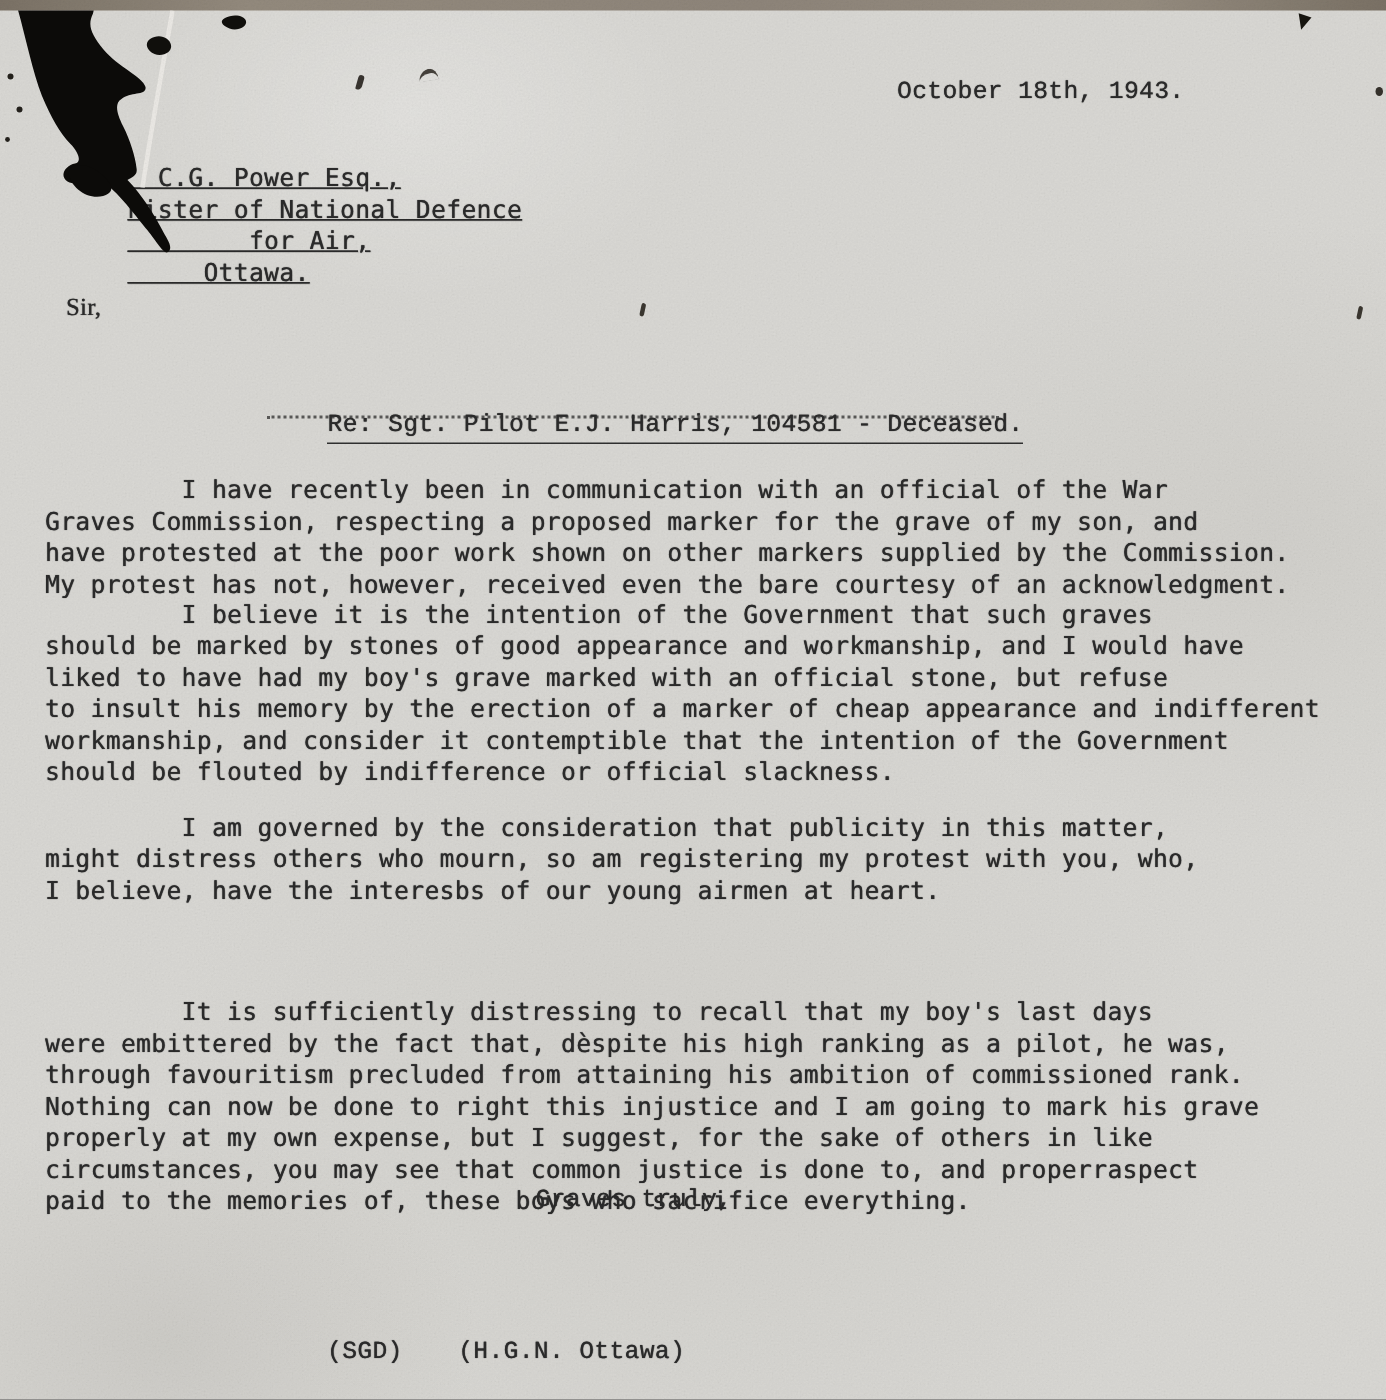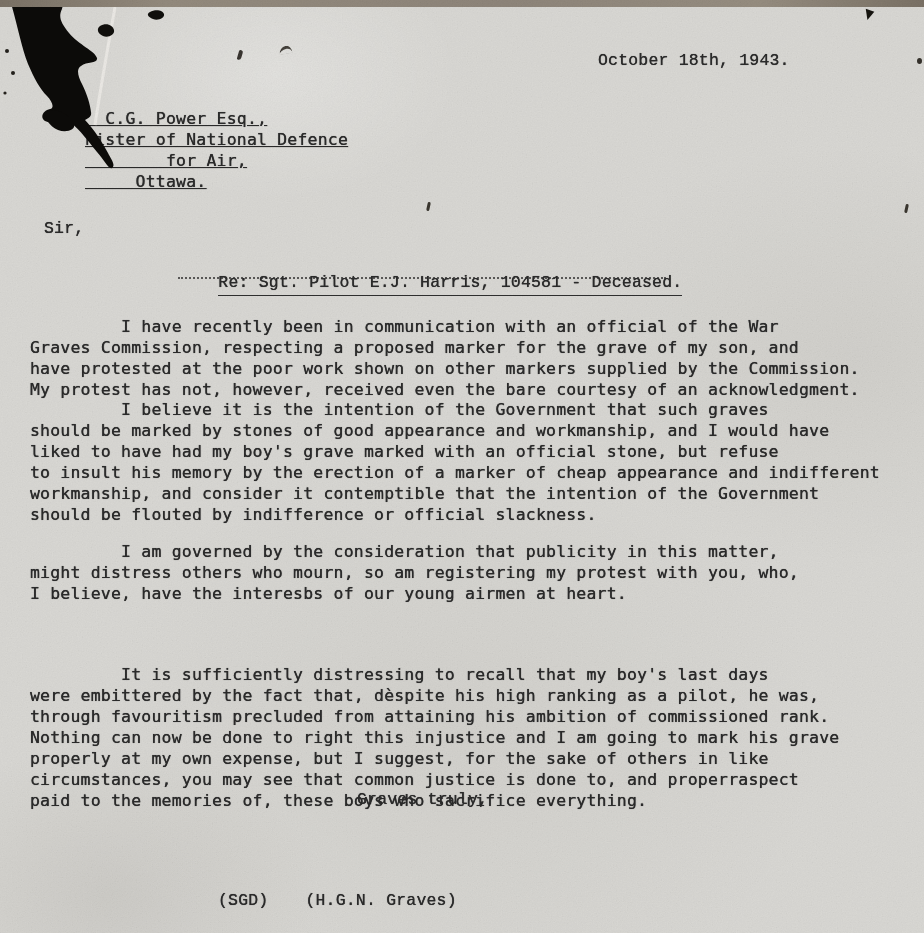--- a/index.html
+++ b/index.html
@@ -58,7 +58,7 @@
         for Air,
      Ottawa.</pre>
 
-  <div class="txt" style="left:44px;top:218px;">Sir,</div>
+  <div class="txt" style="left:44px;top:194px;font-family:Liberation Serif, serif;">Sir,</div>
 
   <div class="txt" style="left:178px;top:251px;">
     <span class="subject-text">Re: Sgt. Pilot E.J. Harris, 104581 - Deceased.</span>

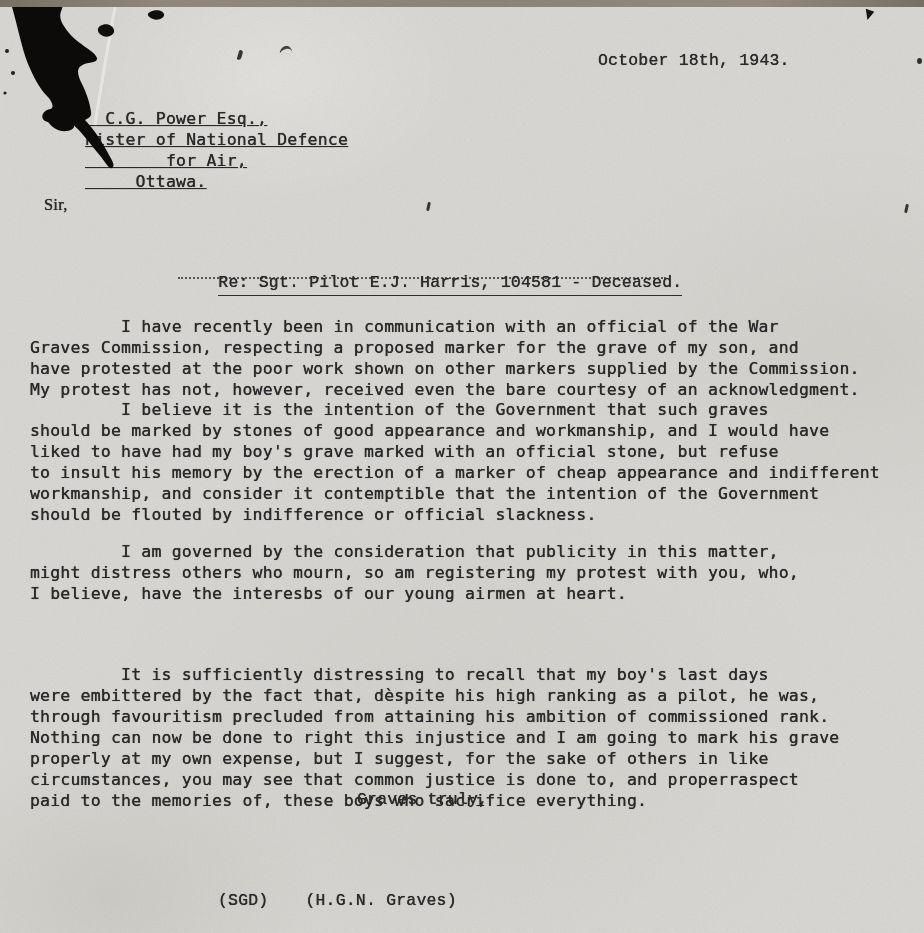--- a/index.html
+++ b/index.html
@@ -88,7 +88,7 @@
 
   <div class="txt" style="left:357px;top:789px;">Graves truly,</div>
 
-  <div class="txt" style="left:218px;top:890px;"><span>(SGD)</span><span style="display:inline-block;width:37px;"></span><span>(H.G.N. Graves)</span></div>
+  <div class="txt" style="left:218px;top:890px;"><span>(SGD)</span><span style="display:inline-block;width:37px;"></span><span>(H.G.N. Ottawa)</span></div>
 
   <svg class="artifact" style="left:0;top:7px;" width="170" height="180" viewBox="0 0 170 180" aria-hidden="true">
     <path d="M115,0 C108,40 101,78 95,118" fill="none" stroke="#eceae6" stroke-width="3" opacity="0.95"></path>

